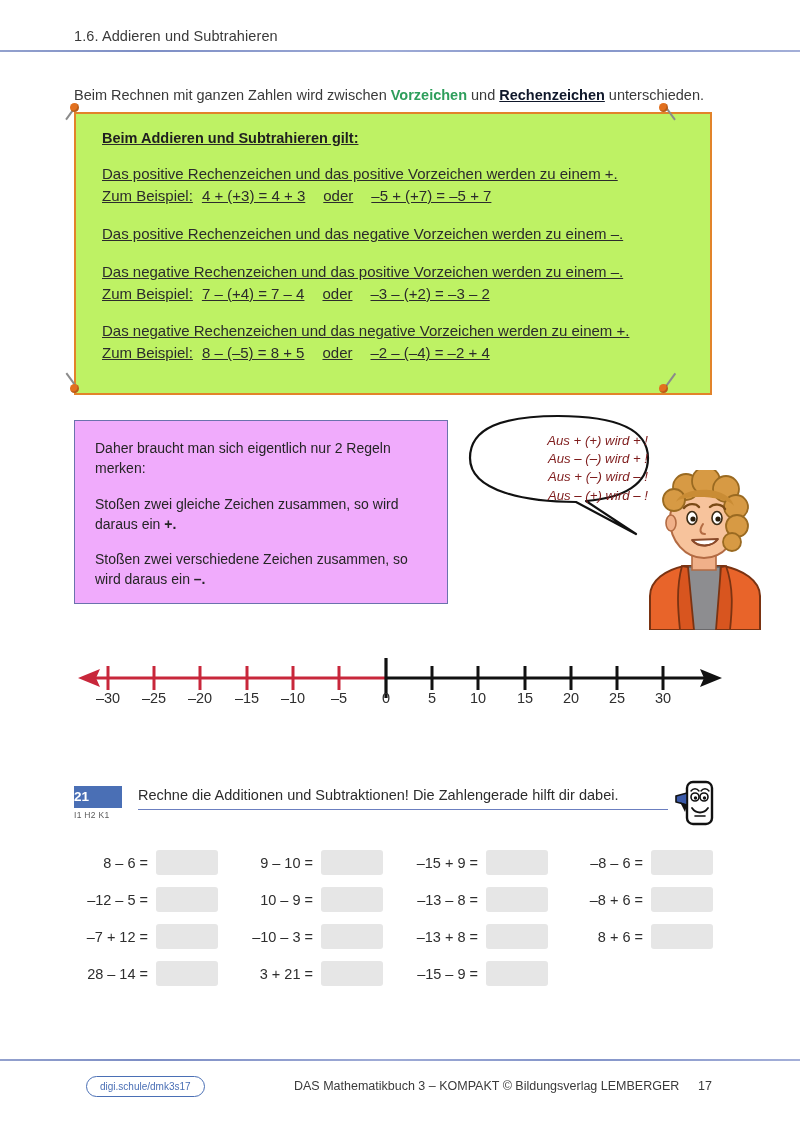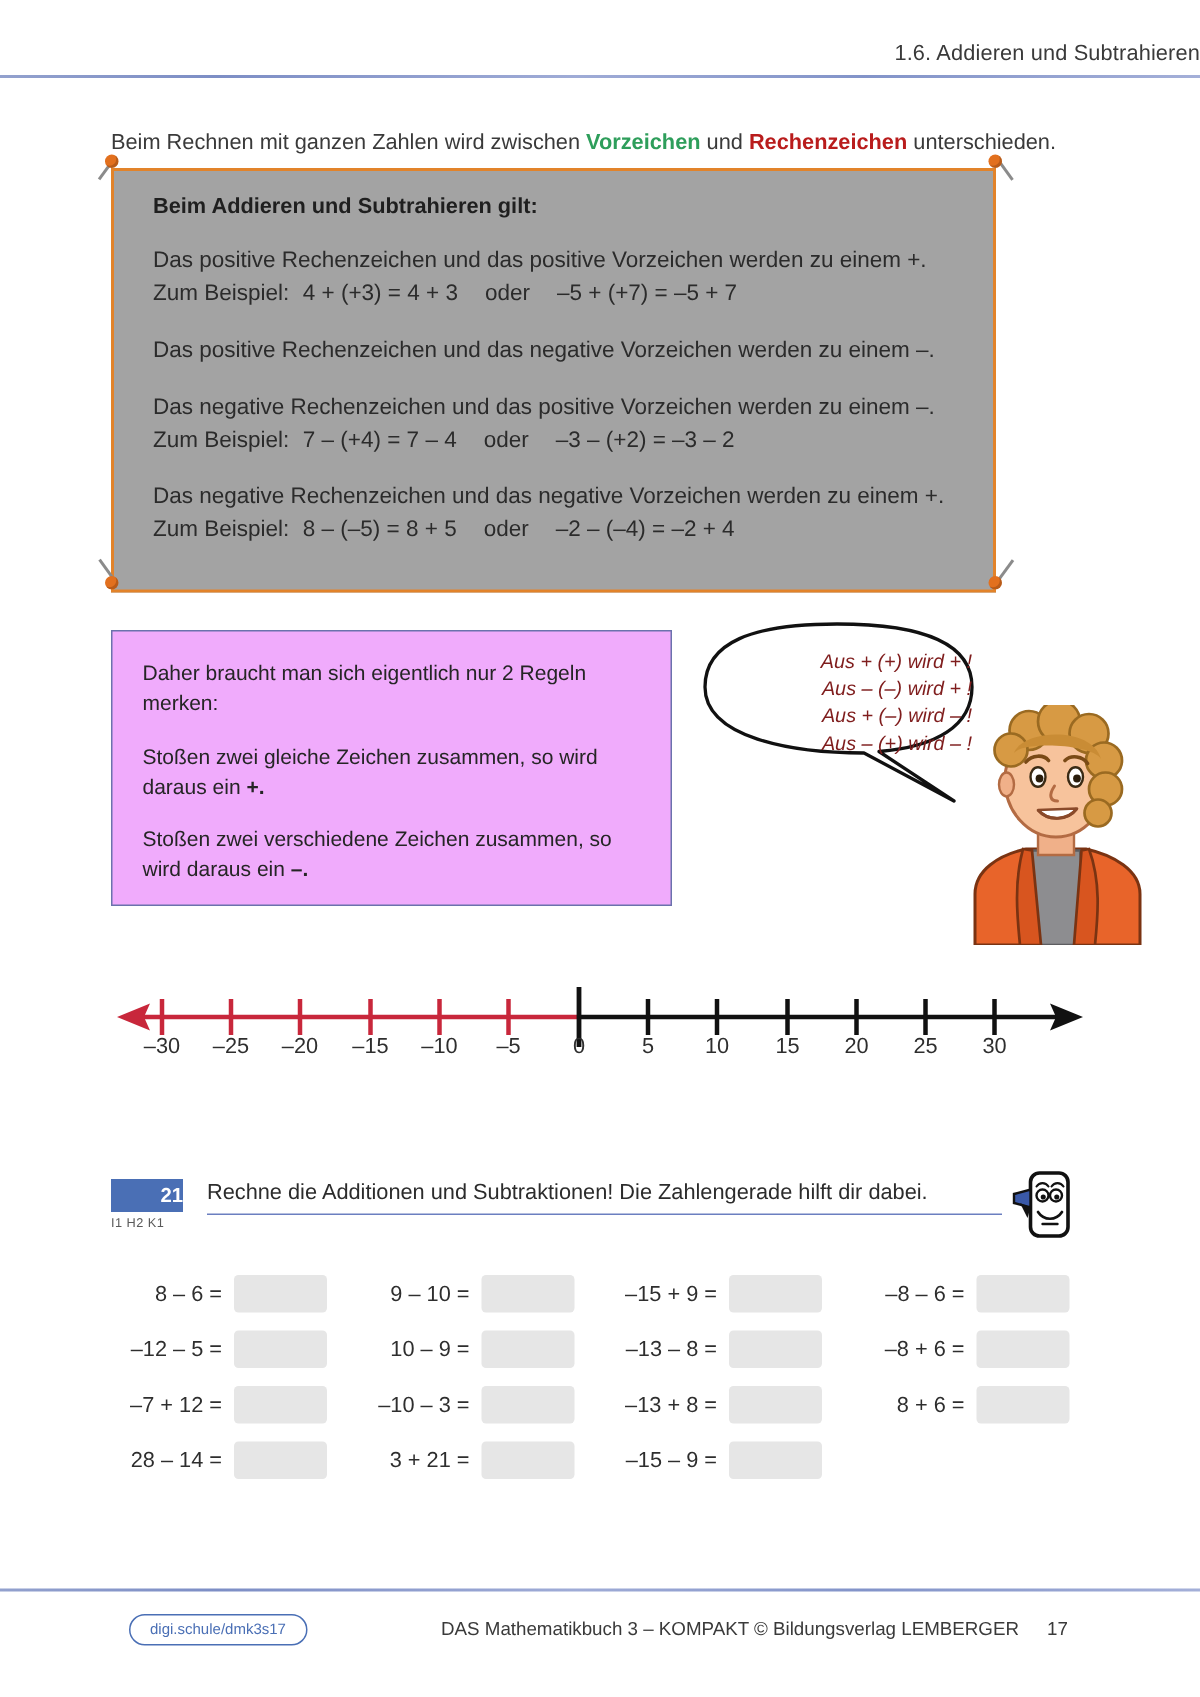--- a/index.html
+++ b/index.html
@@ -23,9 +23,8 @@
   .chapter-title {
     font-size: 14.5px;
     color: #3a3a3a;
-    padding-left: 34px;
+    padding-left: 74px;
     letter-spacing: .1px;
-    text-align: right;
   }
   .rule-blue {
     position: absolute;

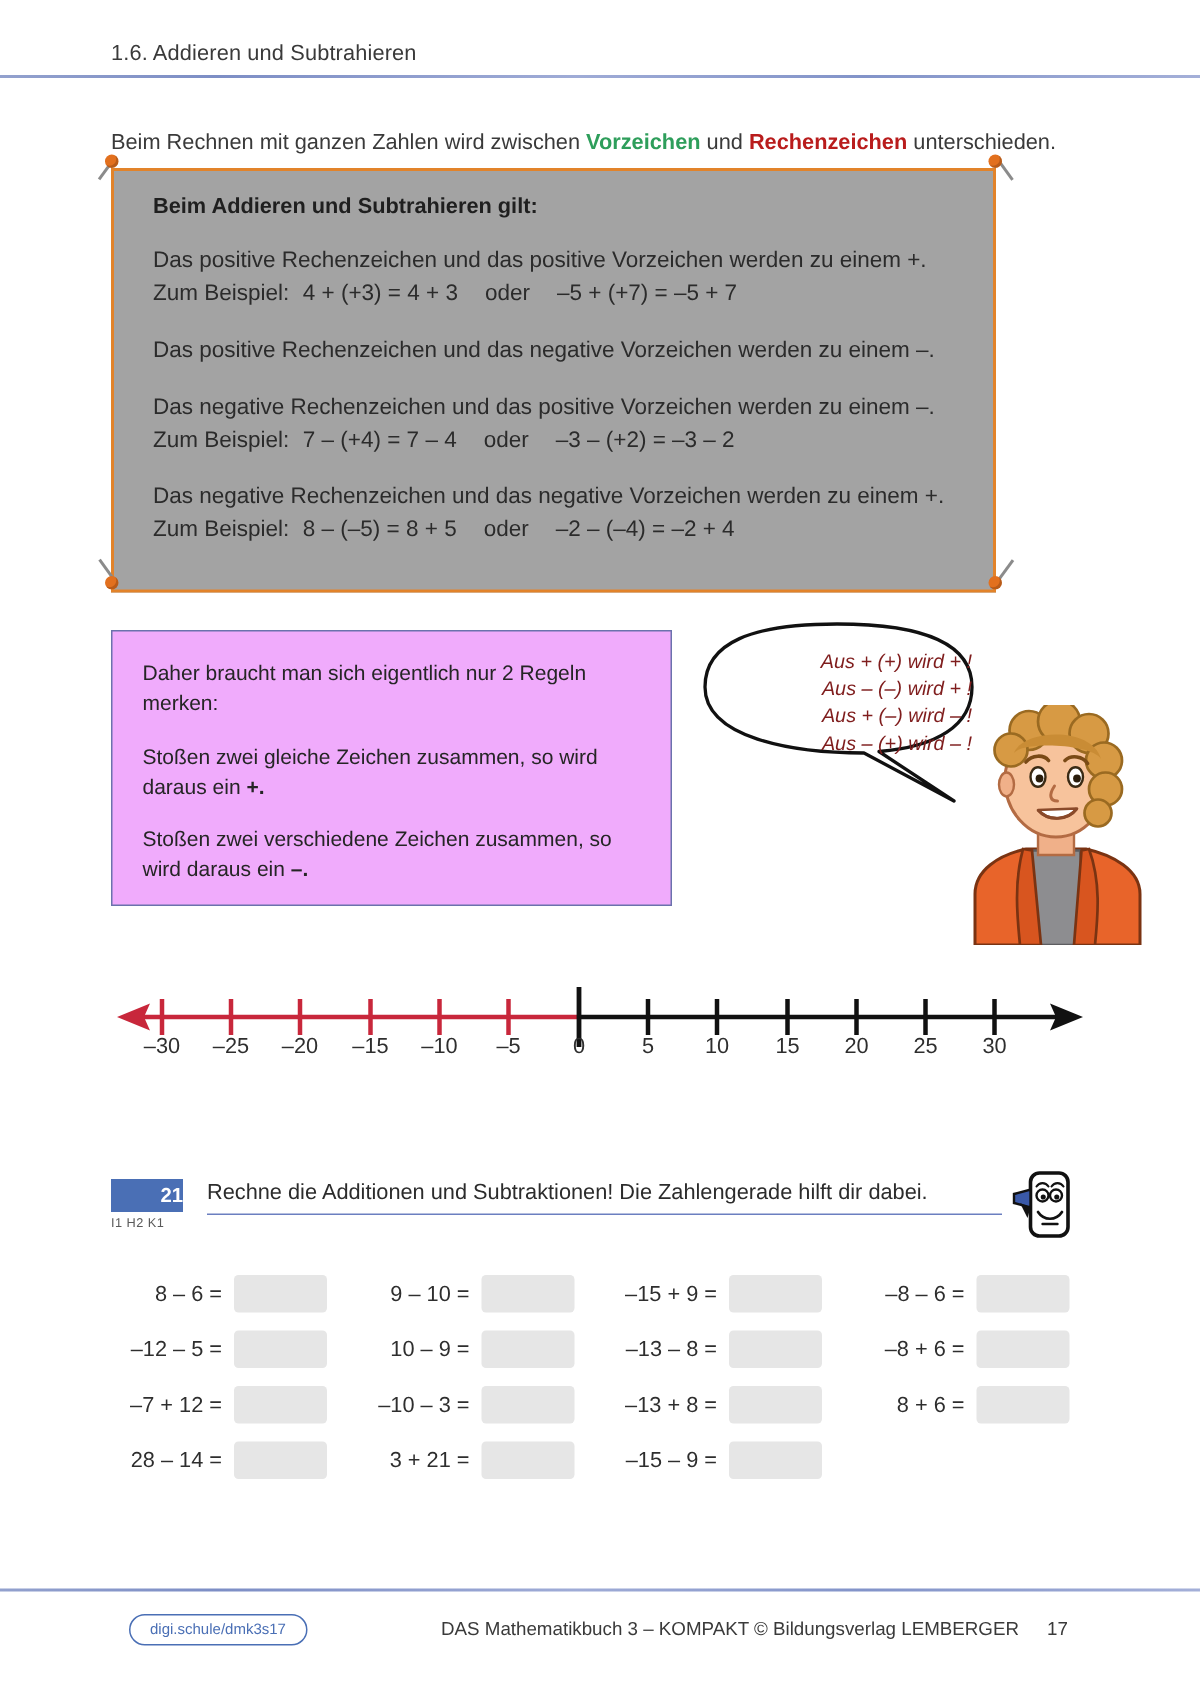--- a/index.html
+++ b/index.html
@@ -46,7 +46,7 @@
     color: #3a3a3a;
   }
   .kw-green { color: #2e9e5b; font-weight: bold; }
-  .kw-blue  { color: #b91c1c; font-weight: bold; }
+  .kw-blue  { color: #0f172a; font-weight: bold; text-decoration: underline; }
 
   
   .rule-box {

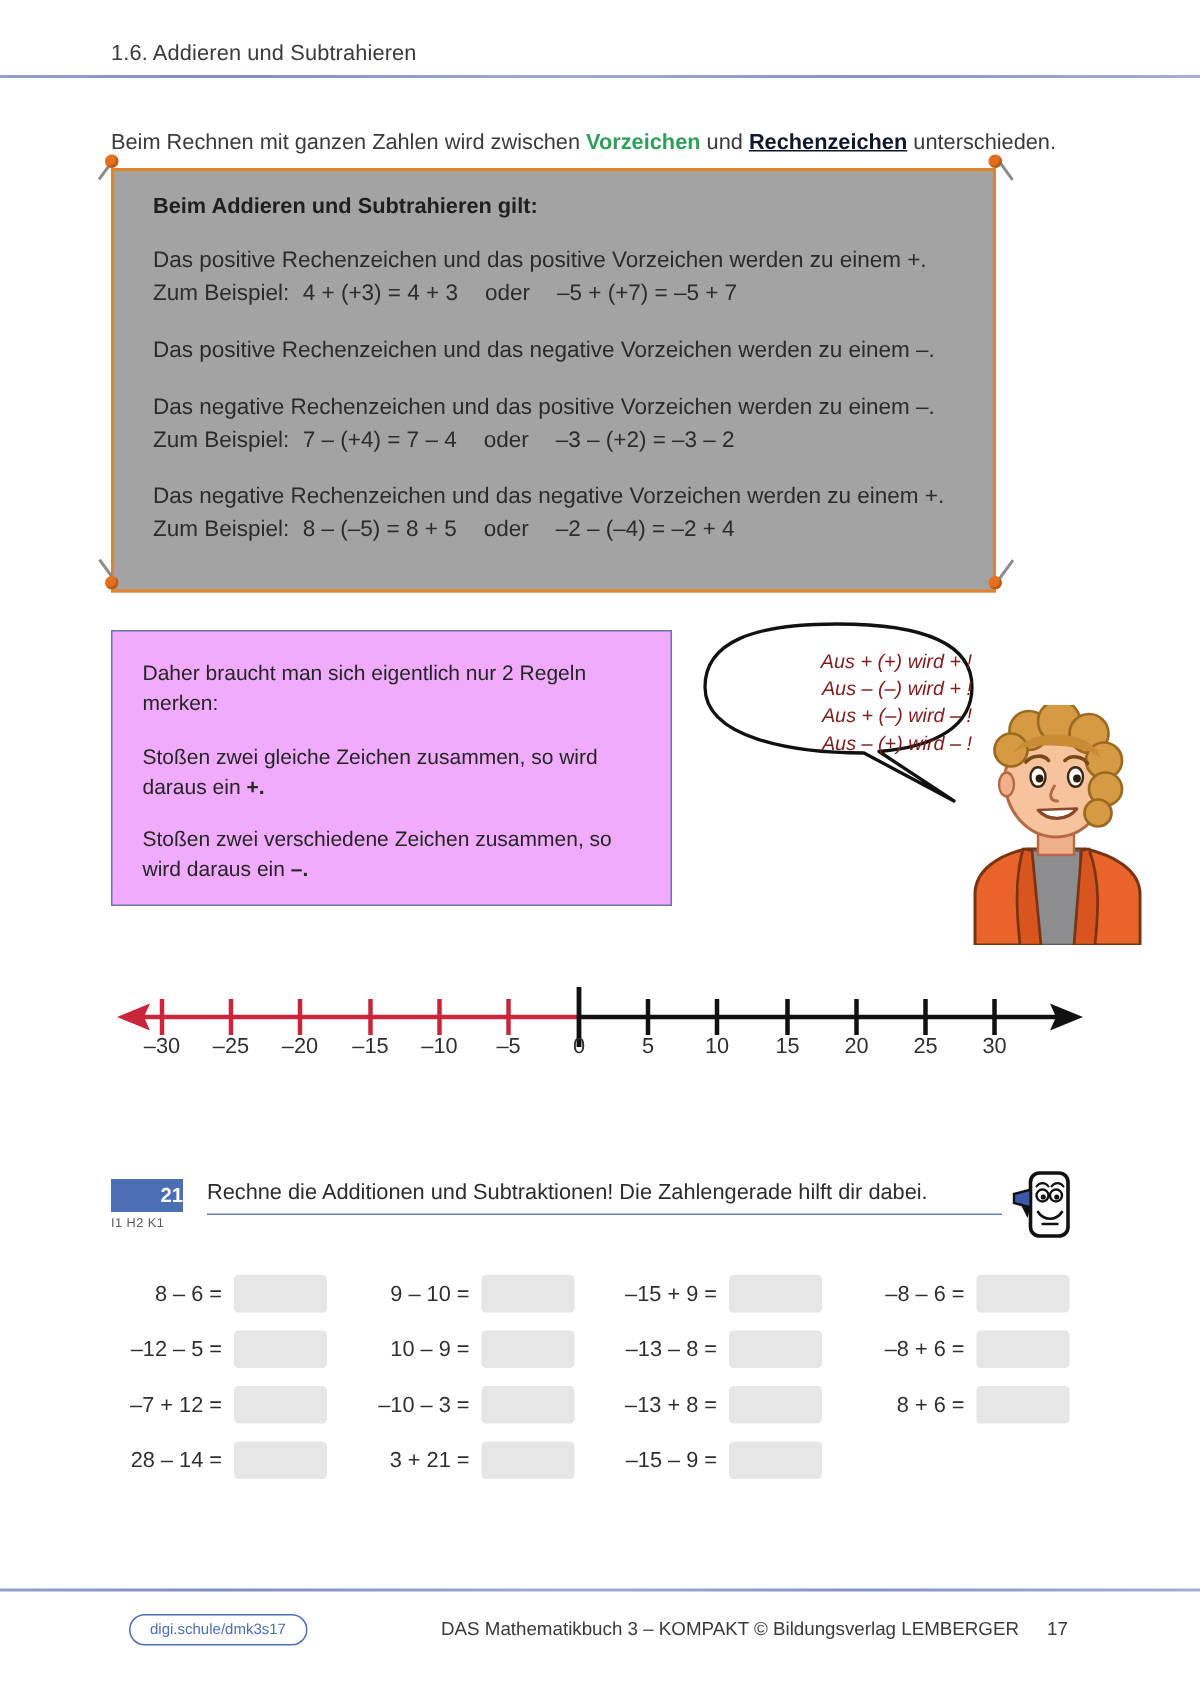--- a/index.html
+++ b/index.html
@@ -52,9 +52,10 @@
   .rule-box {
     position: absolute;
     left: 74px; top: 112px;
-    width: 590px; height: 283px;
-    background: #a3a3a3;
+    width: 638px; height: 283px;
+    background: #bef264;
     border: 2px solid #e2832a;
+    text-decoration: underline;
   }
   .rule-box-inner { padding: 16px 24px 0 26px; }
   .rule-box h3 {

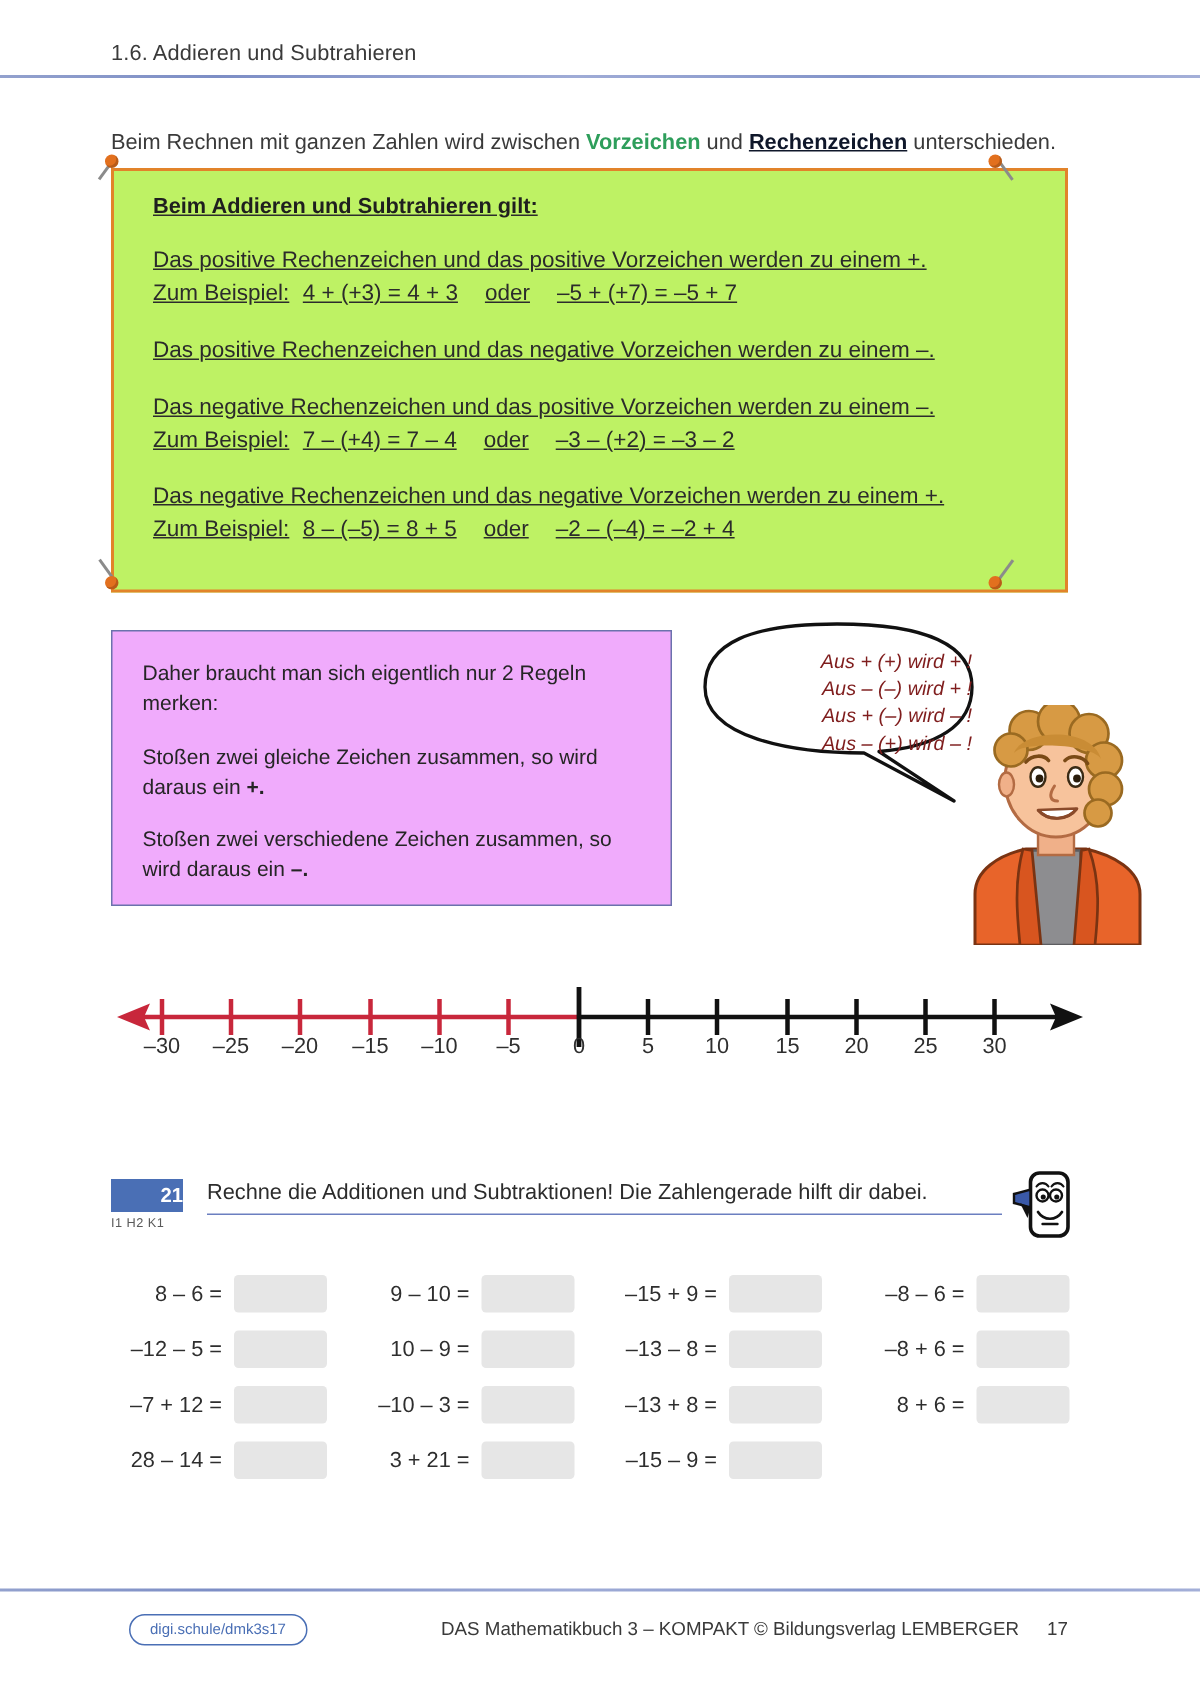--- a/index.html
+++ b/index.html
@@ -174,7 +174,7 @@
     color: #ffffff;
     font-size: 13.5px;
     font-weight: bold;
-    text-align: right;
+    text-align: left;
     line-height: 22px;
   }
   .task-codes {

